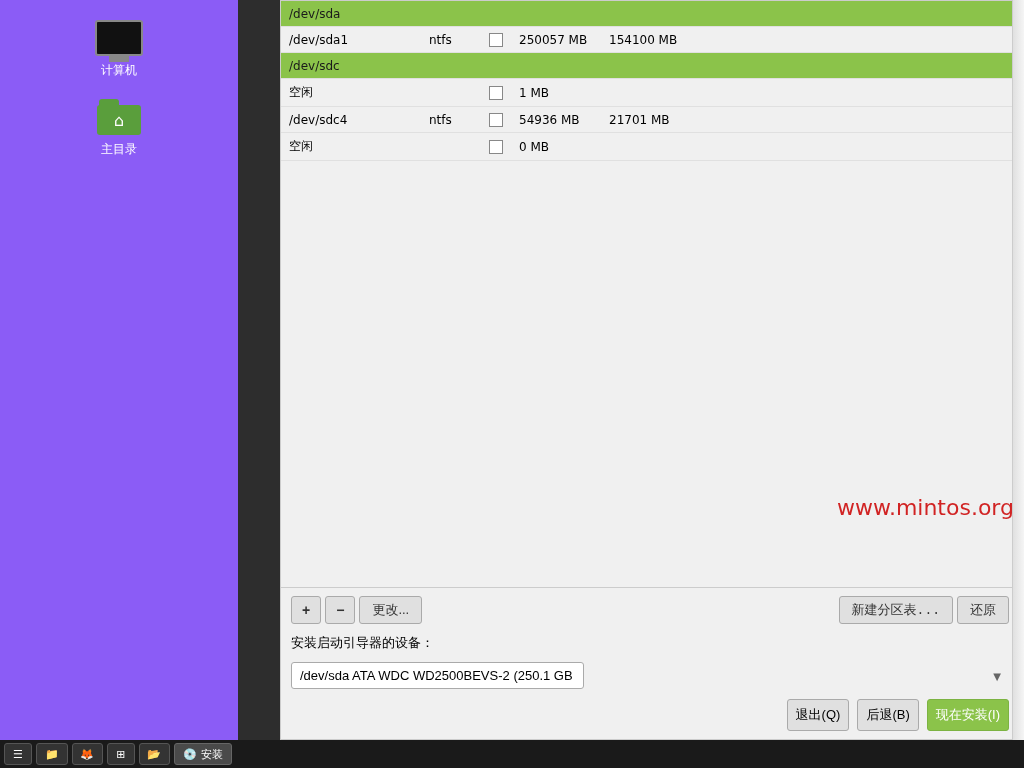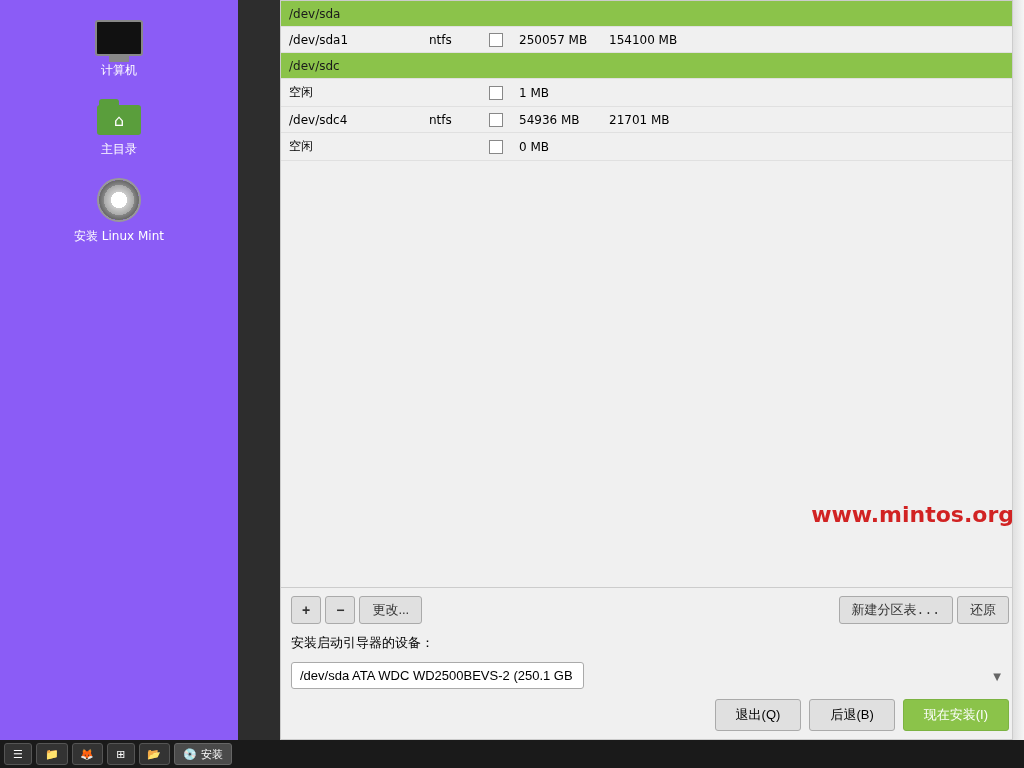--- a/index.html
+++ b/index.html
@@ -319,10 +319,6 @@
     <span>主目录</span>
   </div>
 
-  <div class="desktop-icon">
-    <div class="icon-cd"></div>
-    <span>安装 Linux Mint</span>
-  </div>
 </div>
 
 <div class="dialog">

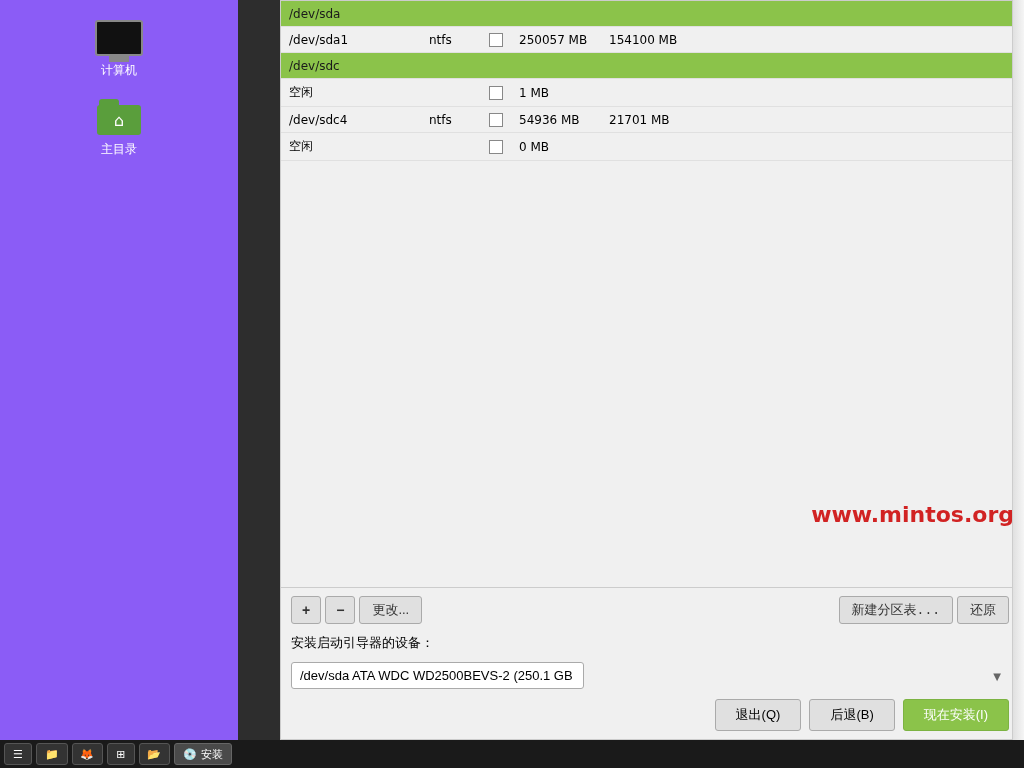--- a/index.html
+++ b/index.html
@@ -245,11 +245,11 @@
     
     .watermark {
       position: absolute;
-      bottom: 241px;
+      bottom: 248px;
       right: 10px;
       color: #cc0000;
       font-size: 22px;
-      font-weight: bold;
+      font-weight: normal;
       opacity: 0.85;
       pointer-events: none;
     }

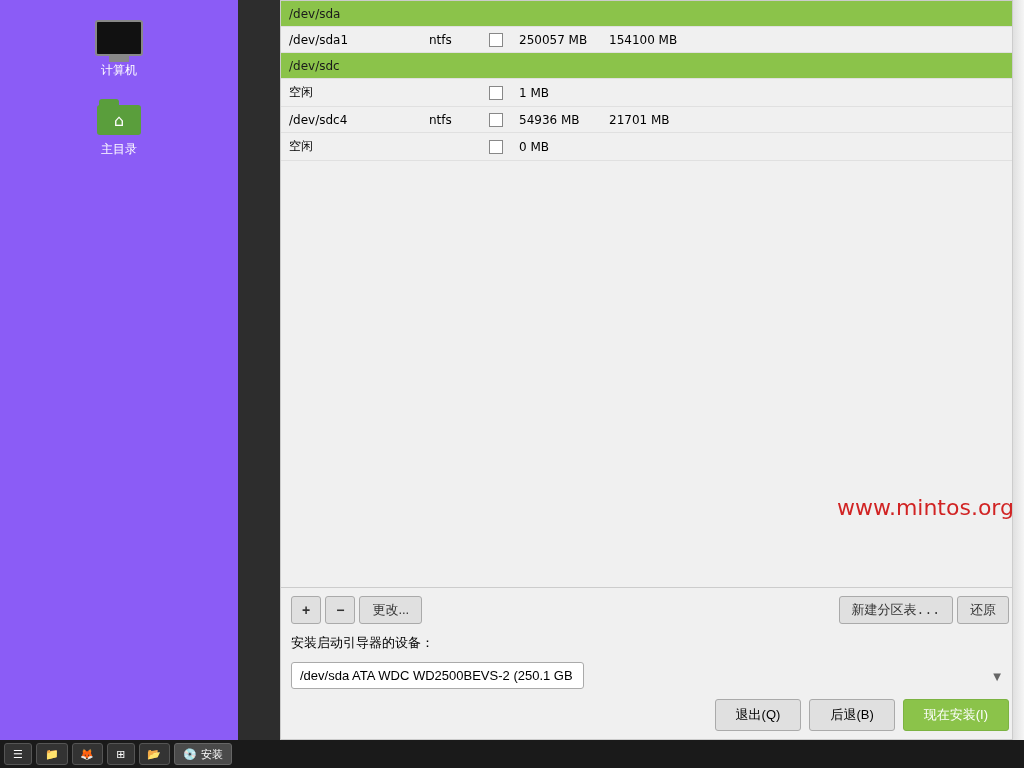--- a/index.html
+++ b/index.html
@@ -234,7 +234,7 @@
     }
 
     .btn-main {
-      padding: 6px 20px;
+      padding: 6px 8px;
       background: #e0e0e0;
       border: 1px solid #aaa;
       border-radius: 3px;

